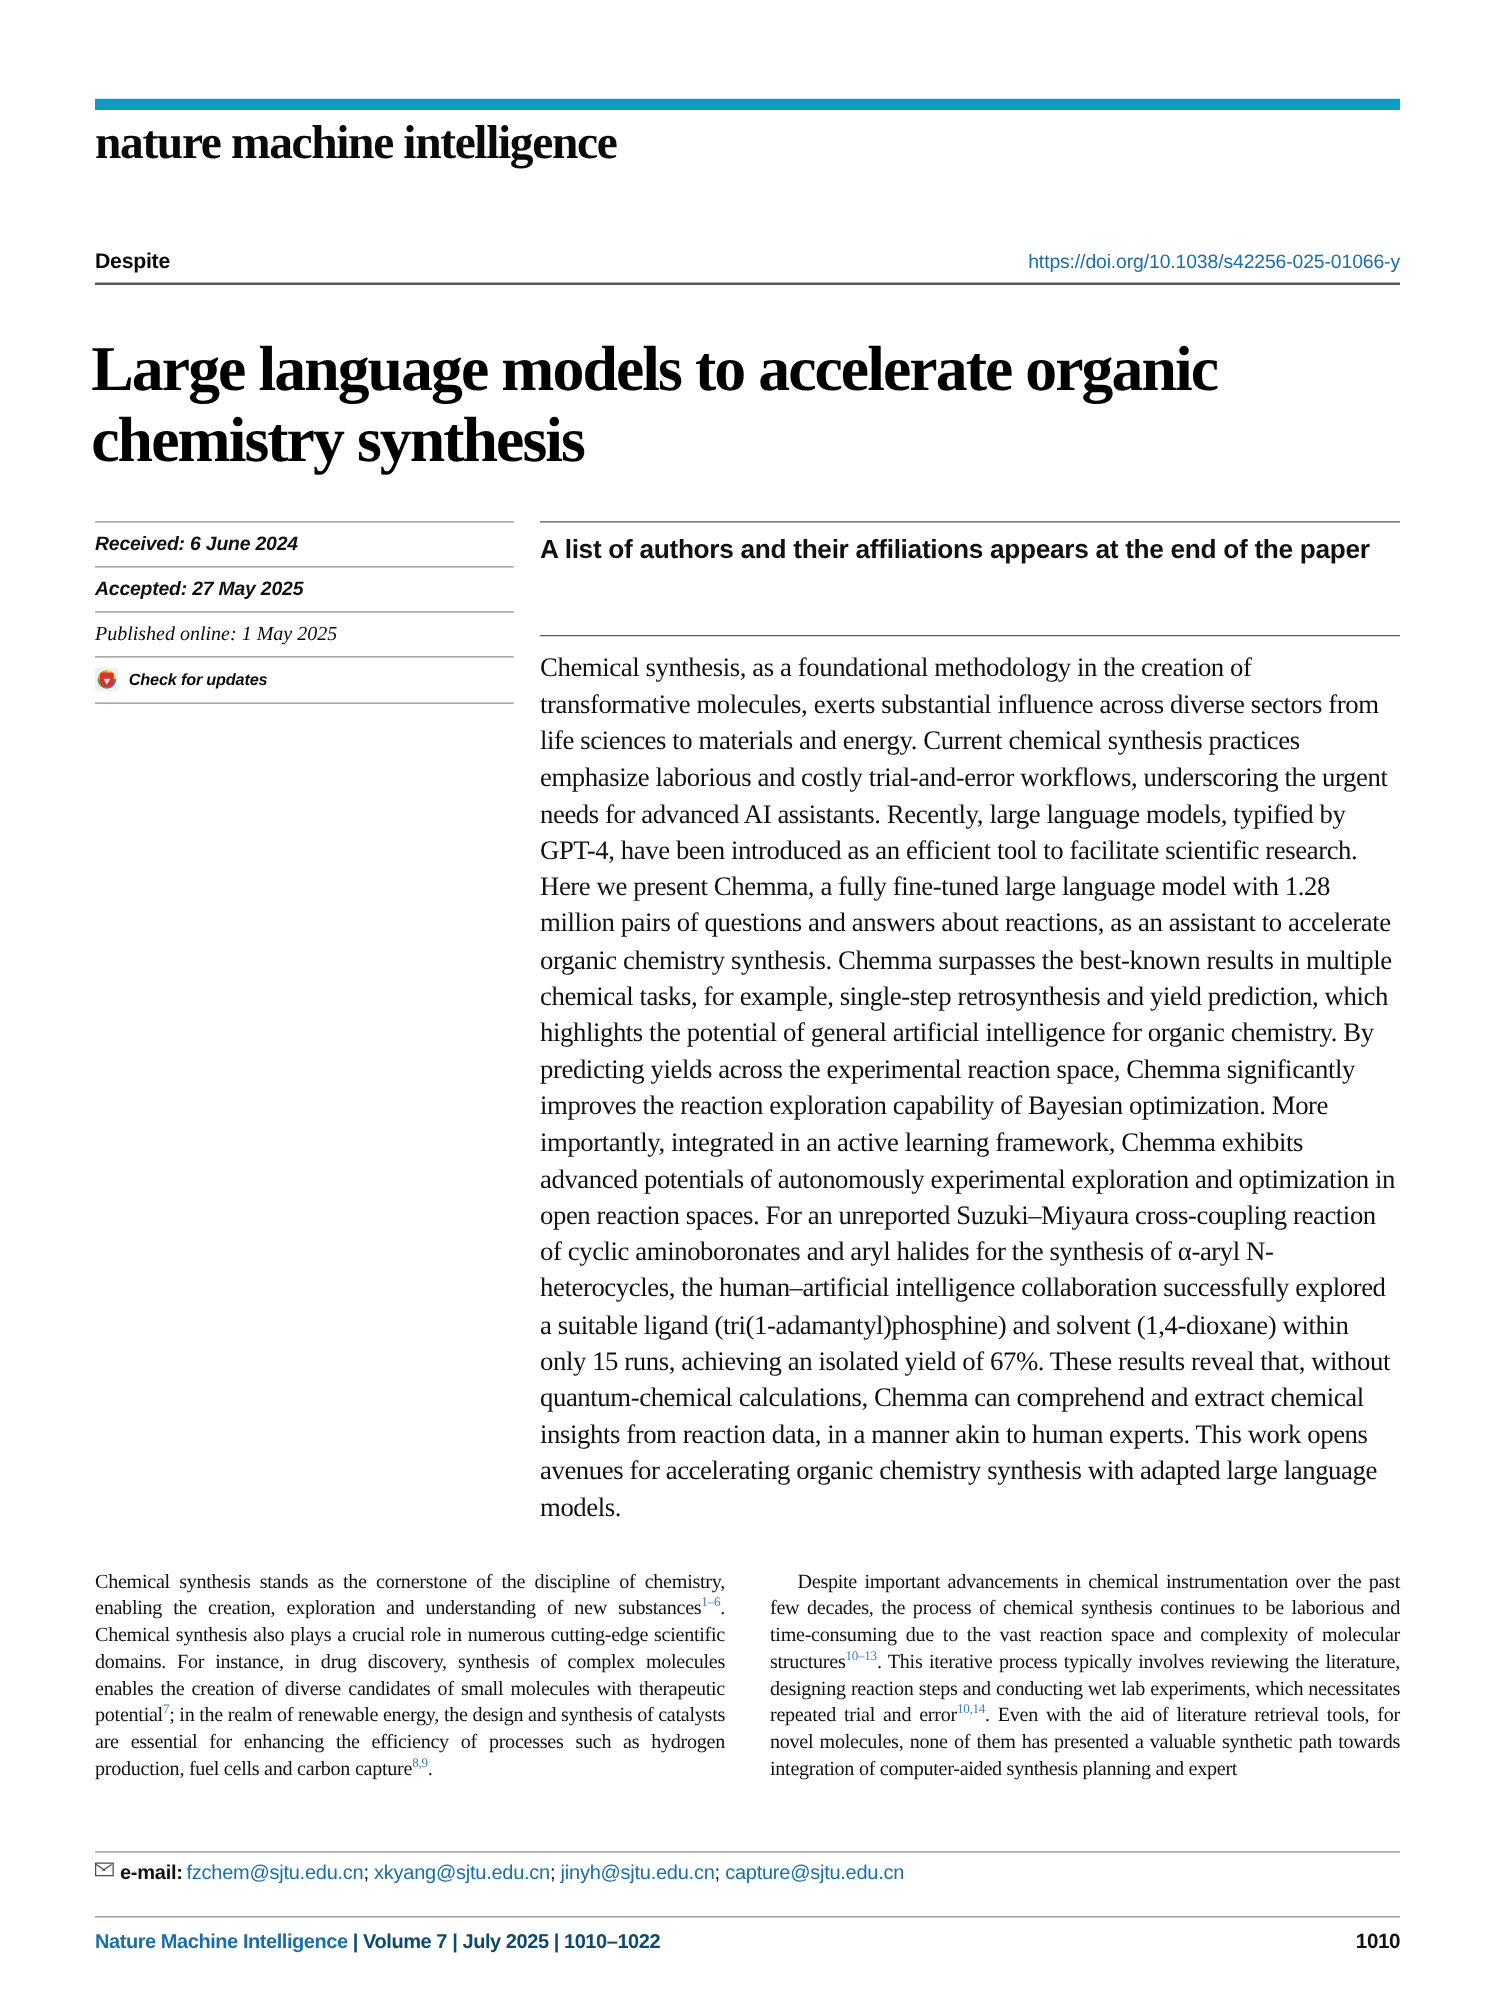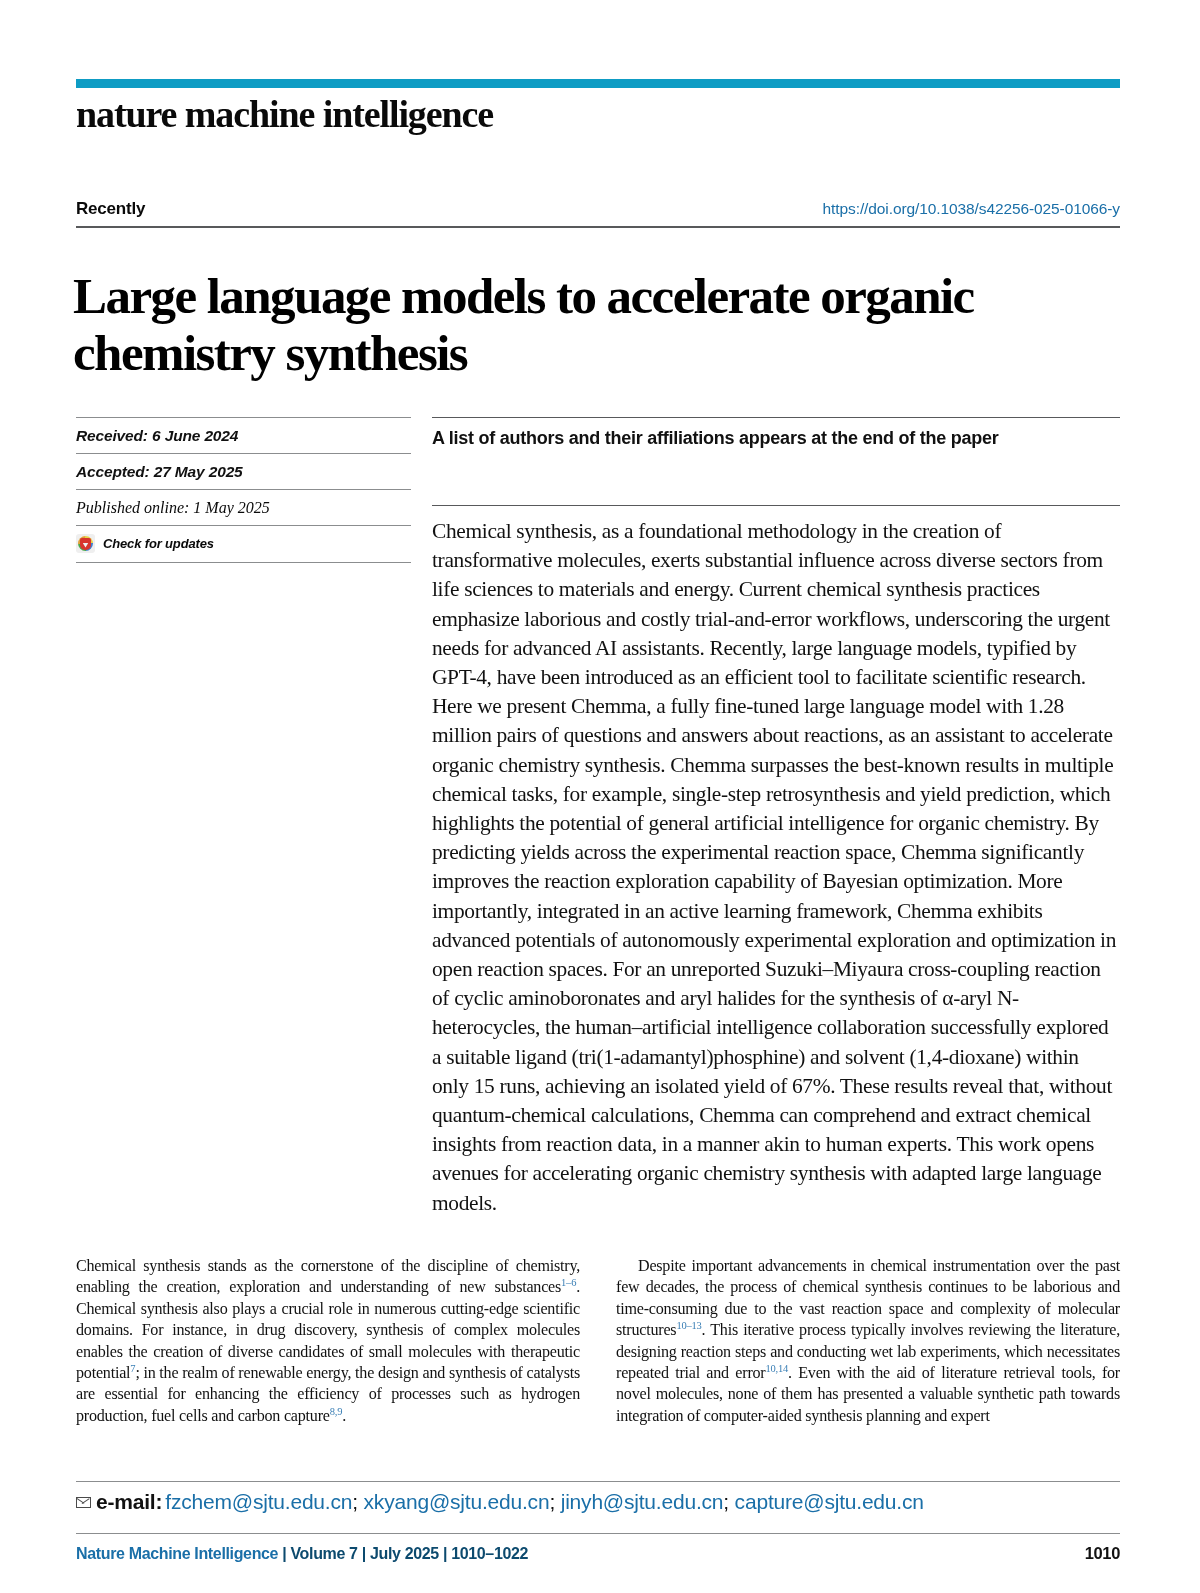--- a/index.html
+++ b/index.html
@@ -266,7 +266,7 @@
   <div class="masthead-title">nature machine intelligence</div>
 
   <div class="article-row">
-    <span class="article-label">Recently</span>
+    <span class="article-label">Despite</span>
     <a class="doi-link" href="#">https://doi.org/10.1038/s42256-025-01066-y</a>
   </div>
   <div class="rule-under-article"></div>

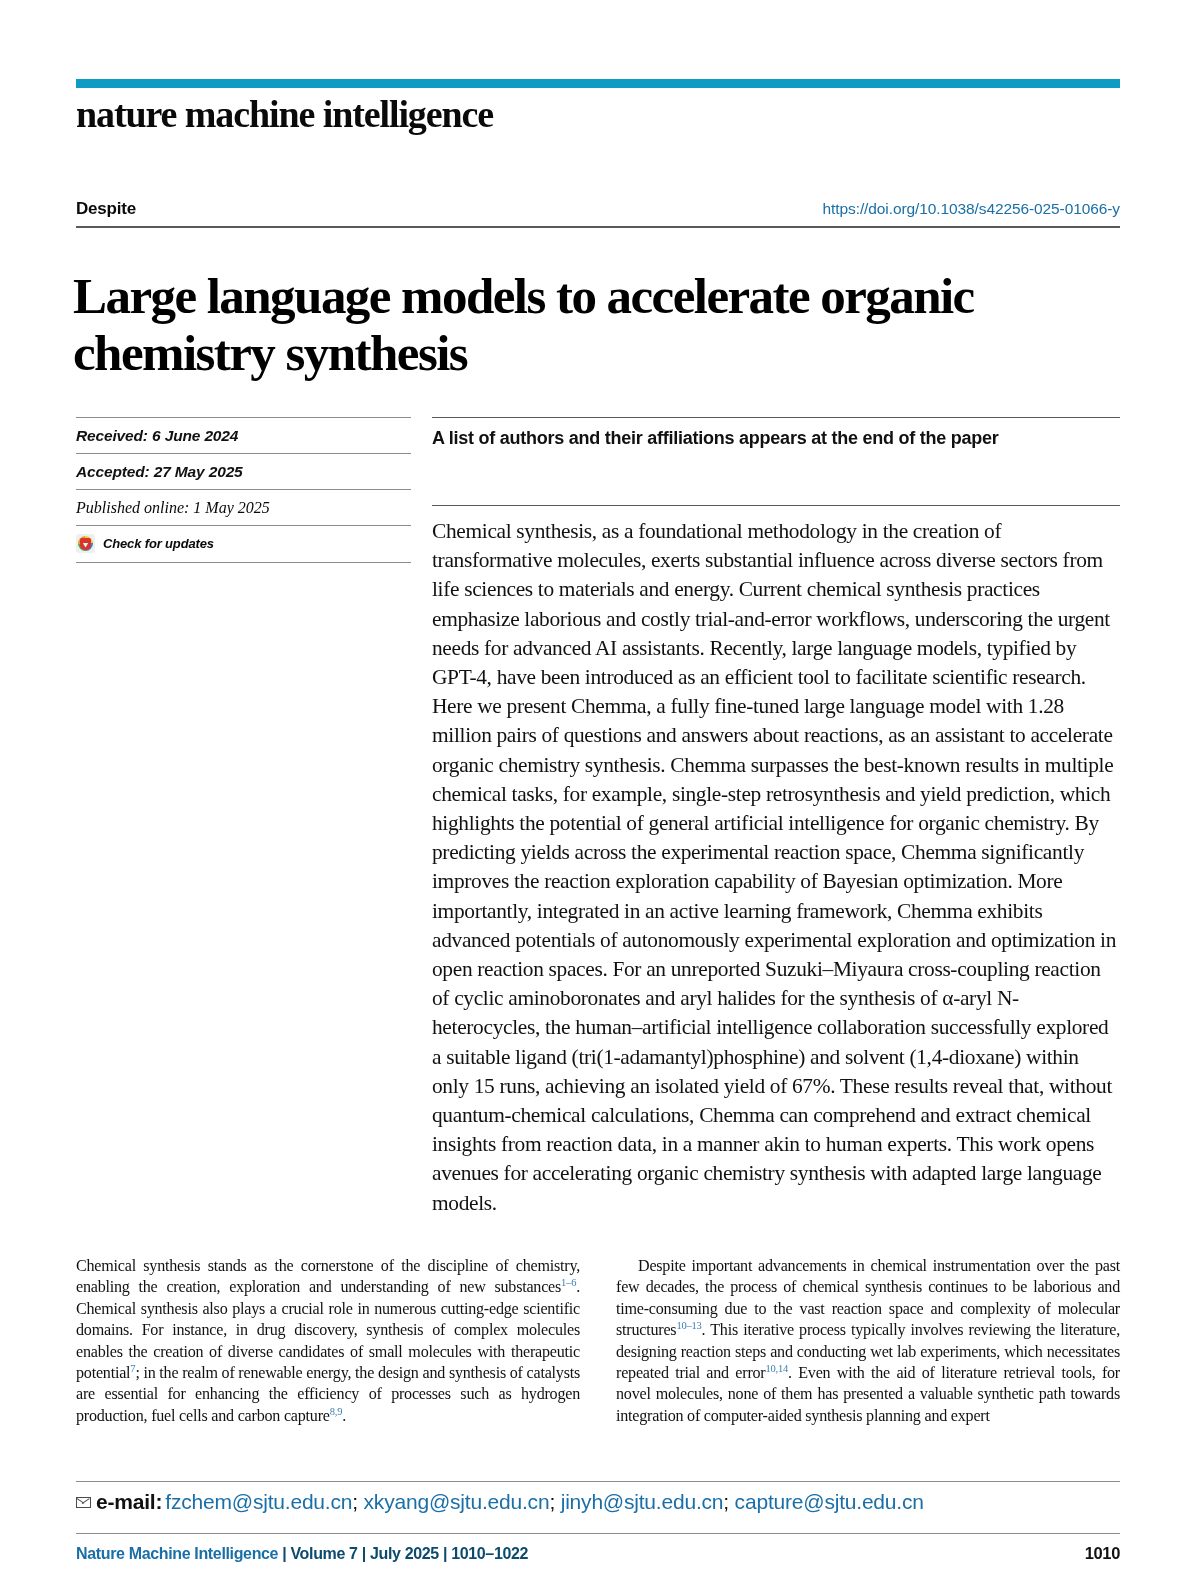--- a/index.html
+++ b/index.html
@@ -151,7 +151,7 @@
   .authors-note {
     border-top: 1px solid #58595b;
     padding-top: 10px;
-    font-size: 18px;
+    font-size: 21px;
     font-weight: bold;
     letter-spacing: -0.25px;
     color: #111;

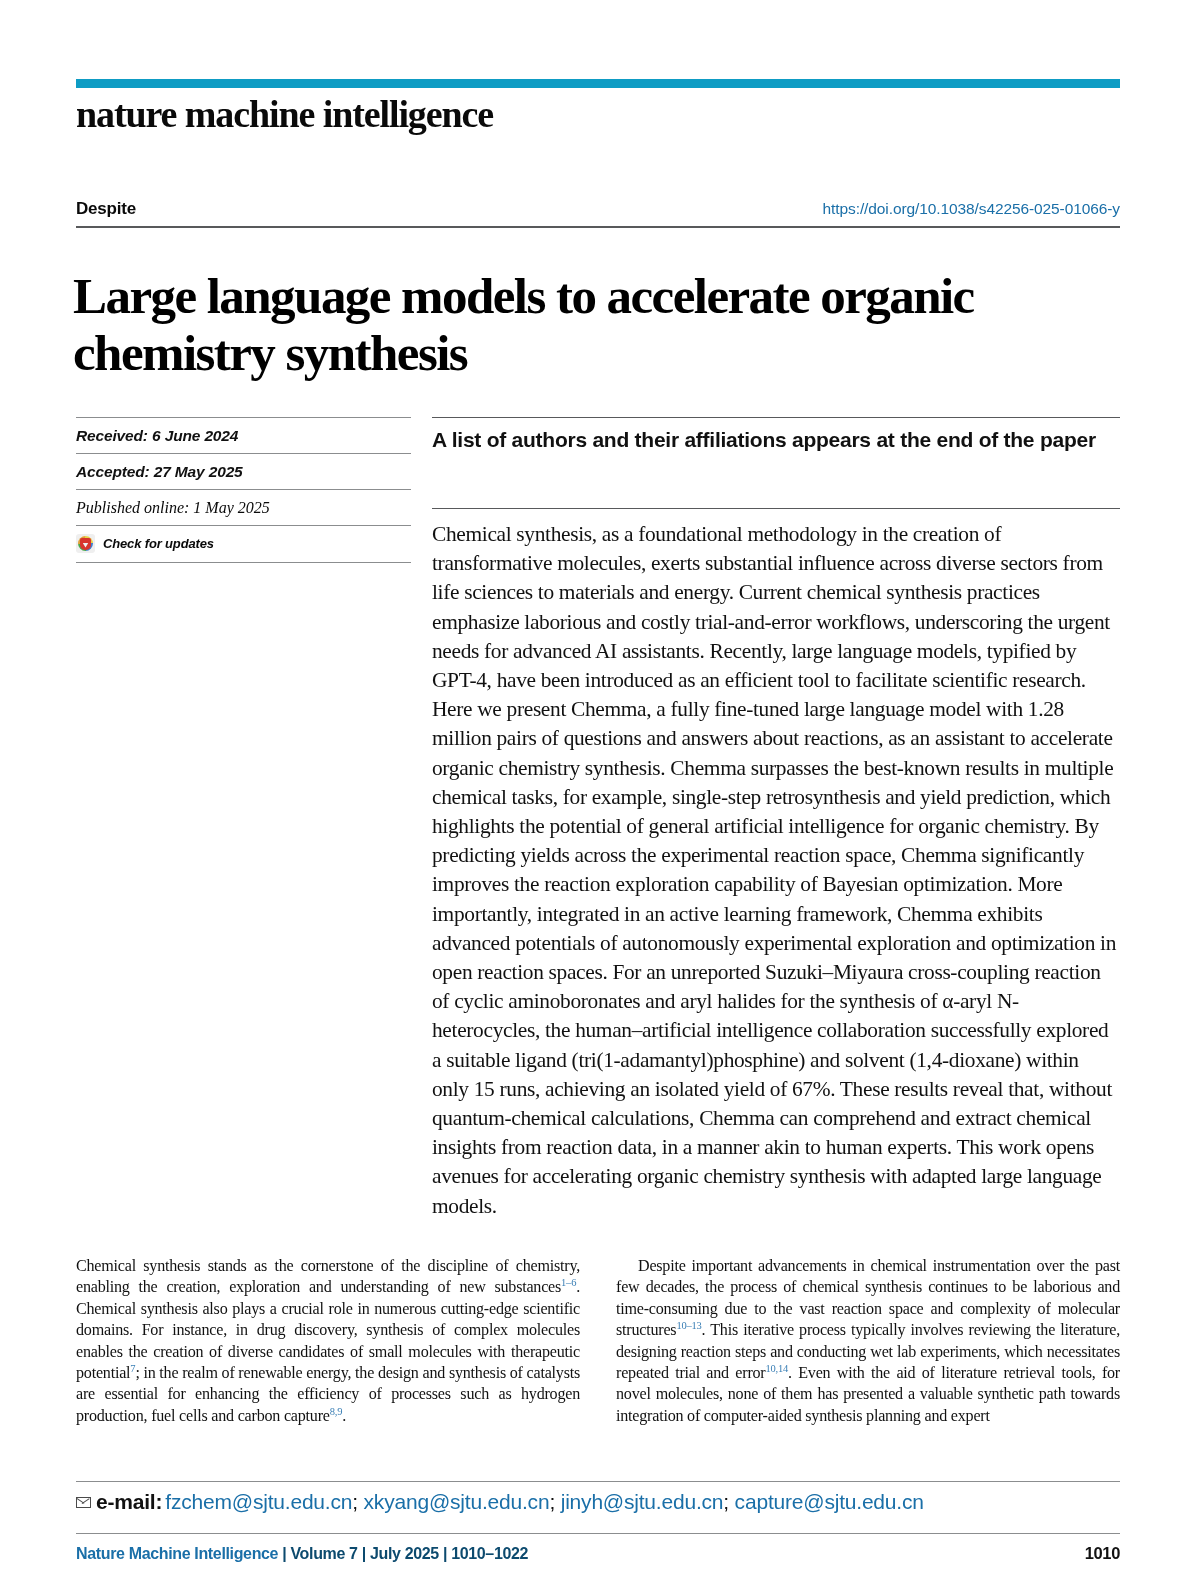--- a/index.html
+++ b/index.html
@@ -207,10 +207,9 @@
     position: absolute;
     left: 76px; top: 1475px;
     width: 1044px;
-    font-size: 21px;
+    font-size: 16px;
     letter-spacing: -0.2px;
     display: flex;
-    align-items: center;
     gap: 3px;
     white-space: nowrap;
   }

